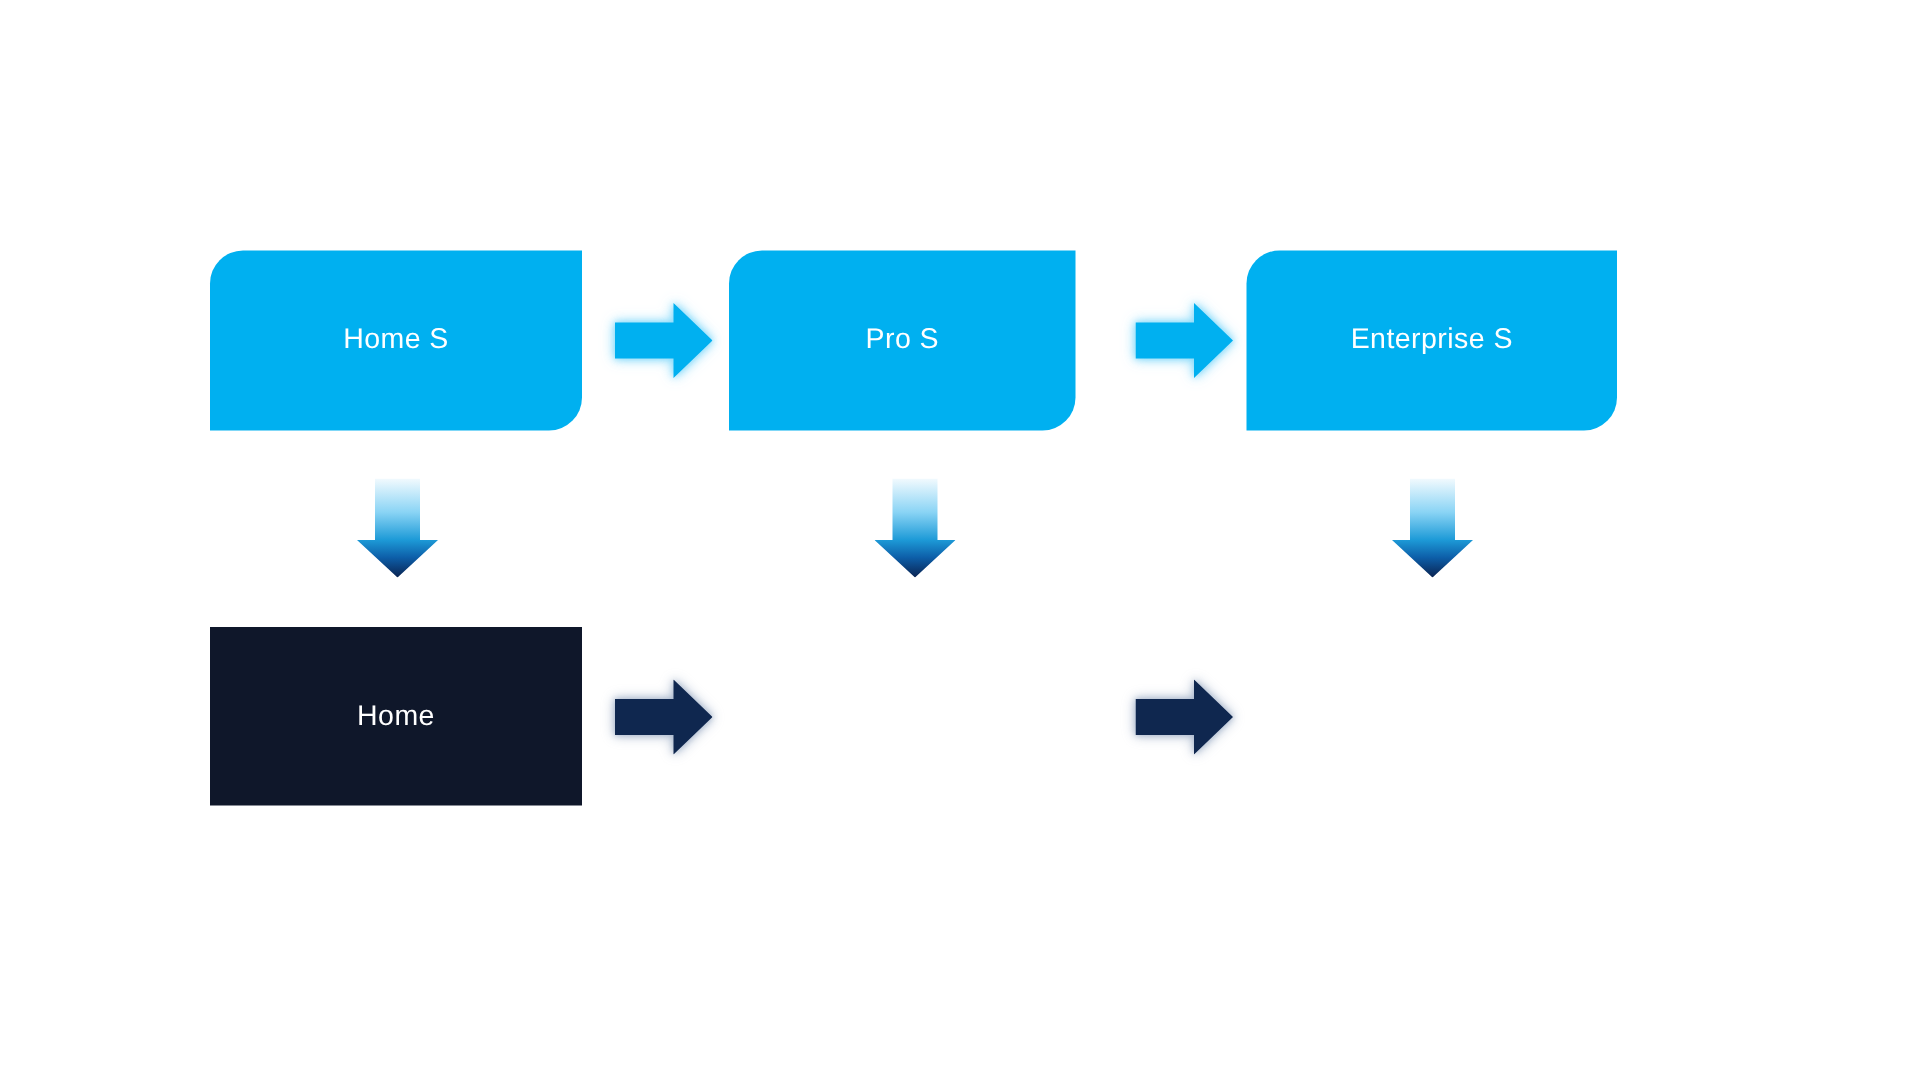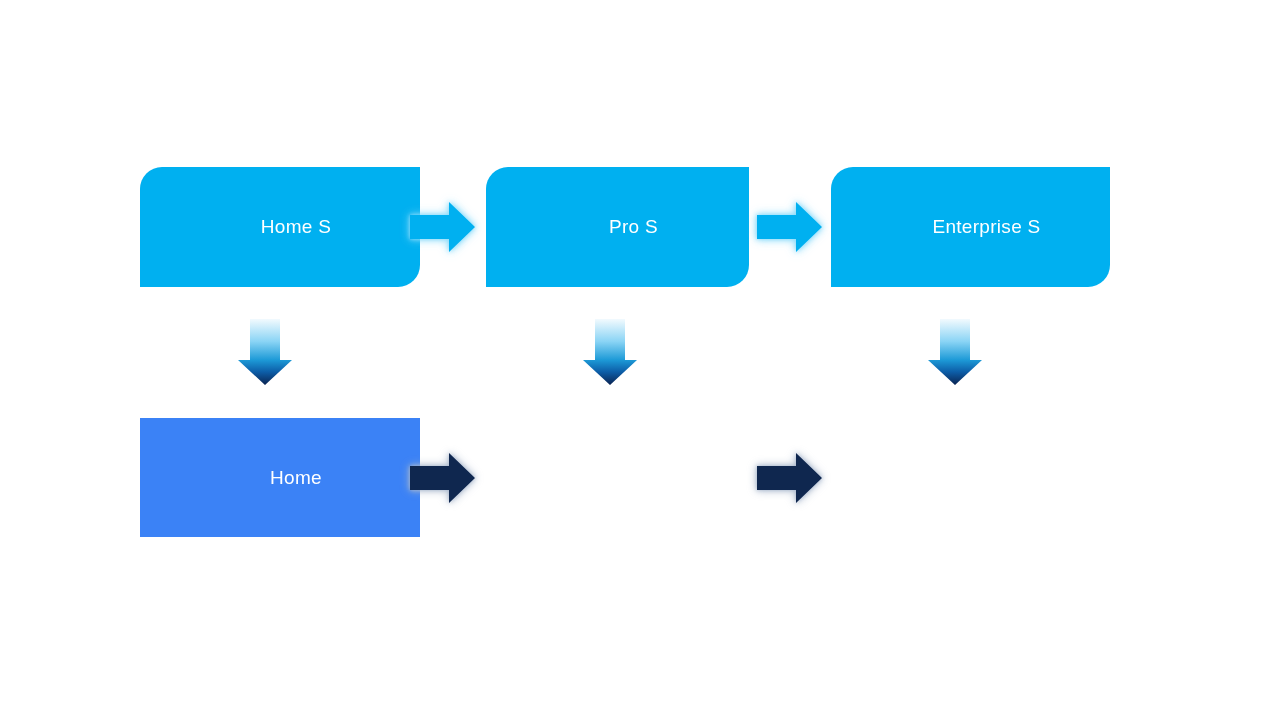--- a/index.html
+++ b/index.html
@@ -24,7 +24,6 @@
     font-size: 19px;
     letter-spacing: 0.3px;
     text-align: center;
-    padding-left: 32px;
   }
   .box.upper {
     background: #00B0F0;

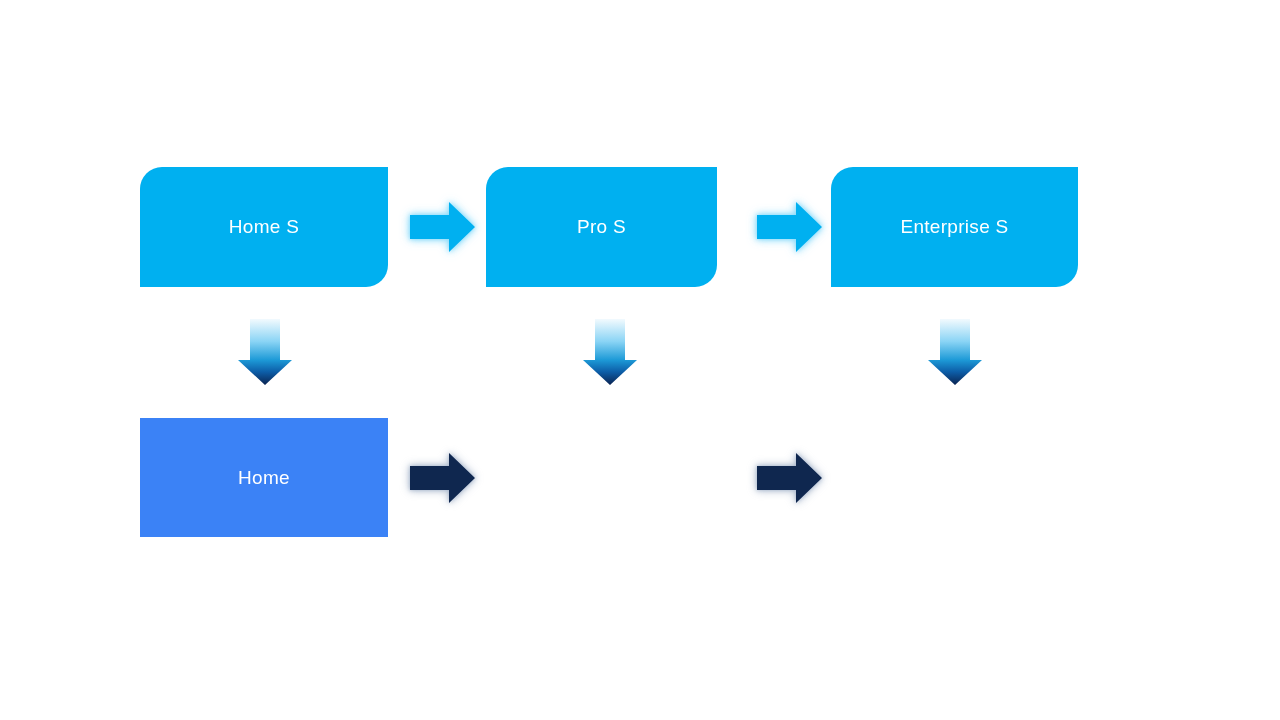--- a/index.html
+++ b/index.html
@@ -32,7 +32,7 @@
     height: 120px;
   }
   .box.lower {
-    background: #3b82f6;
+    background: #0f172a;
     top: 418px;
     height: 119px;
   }

